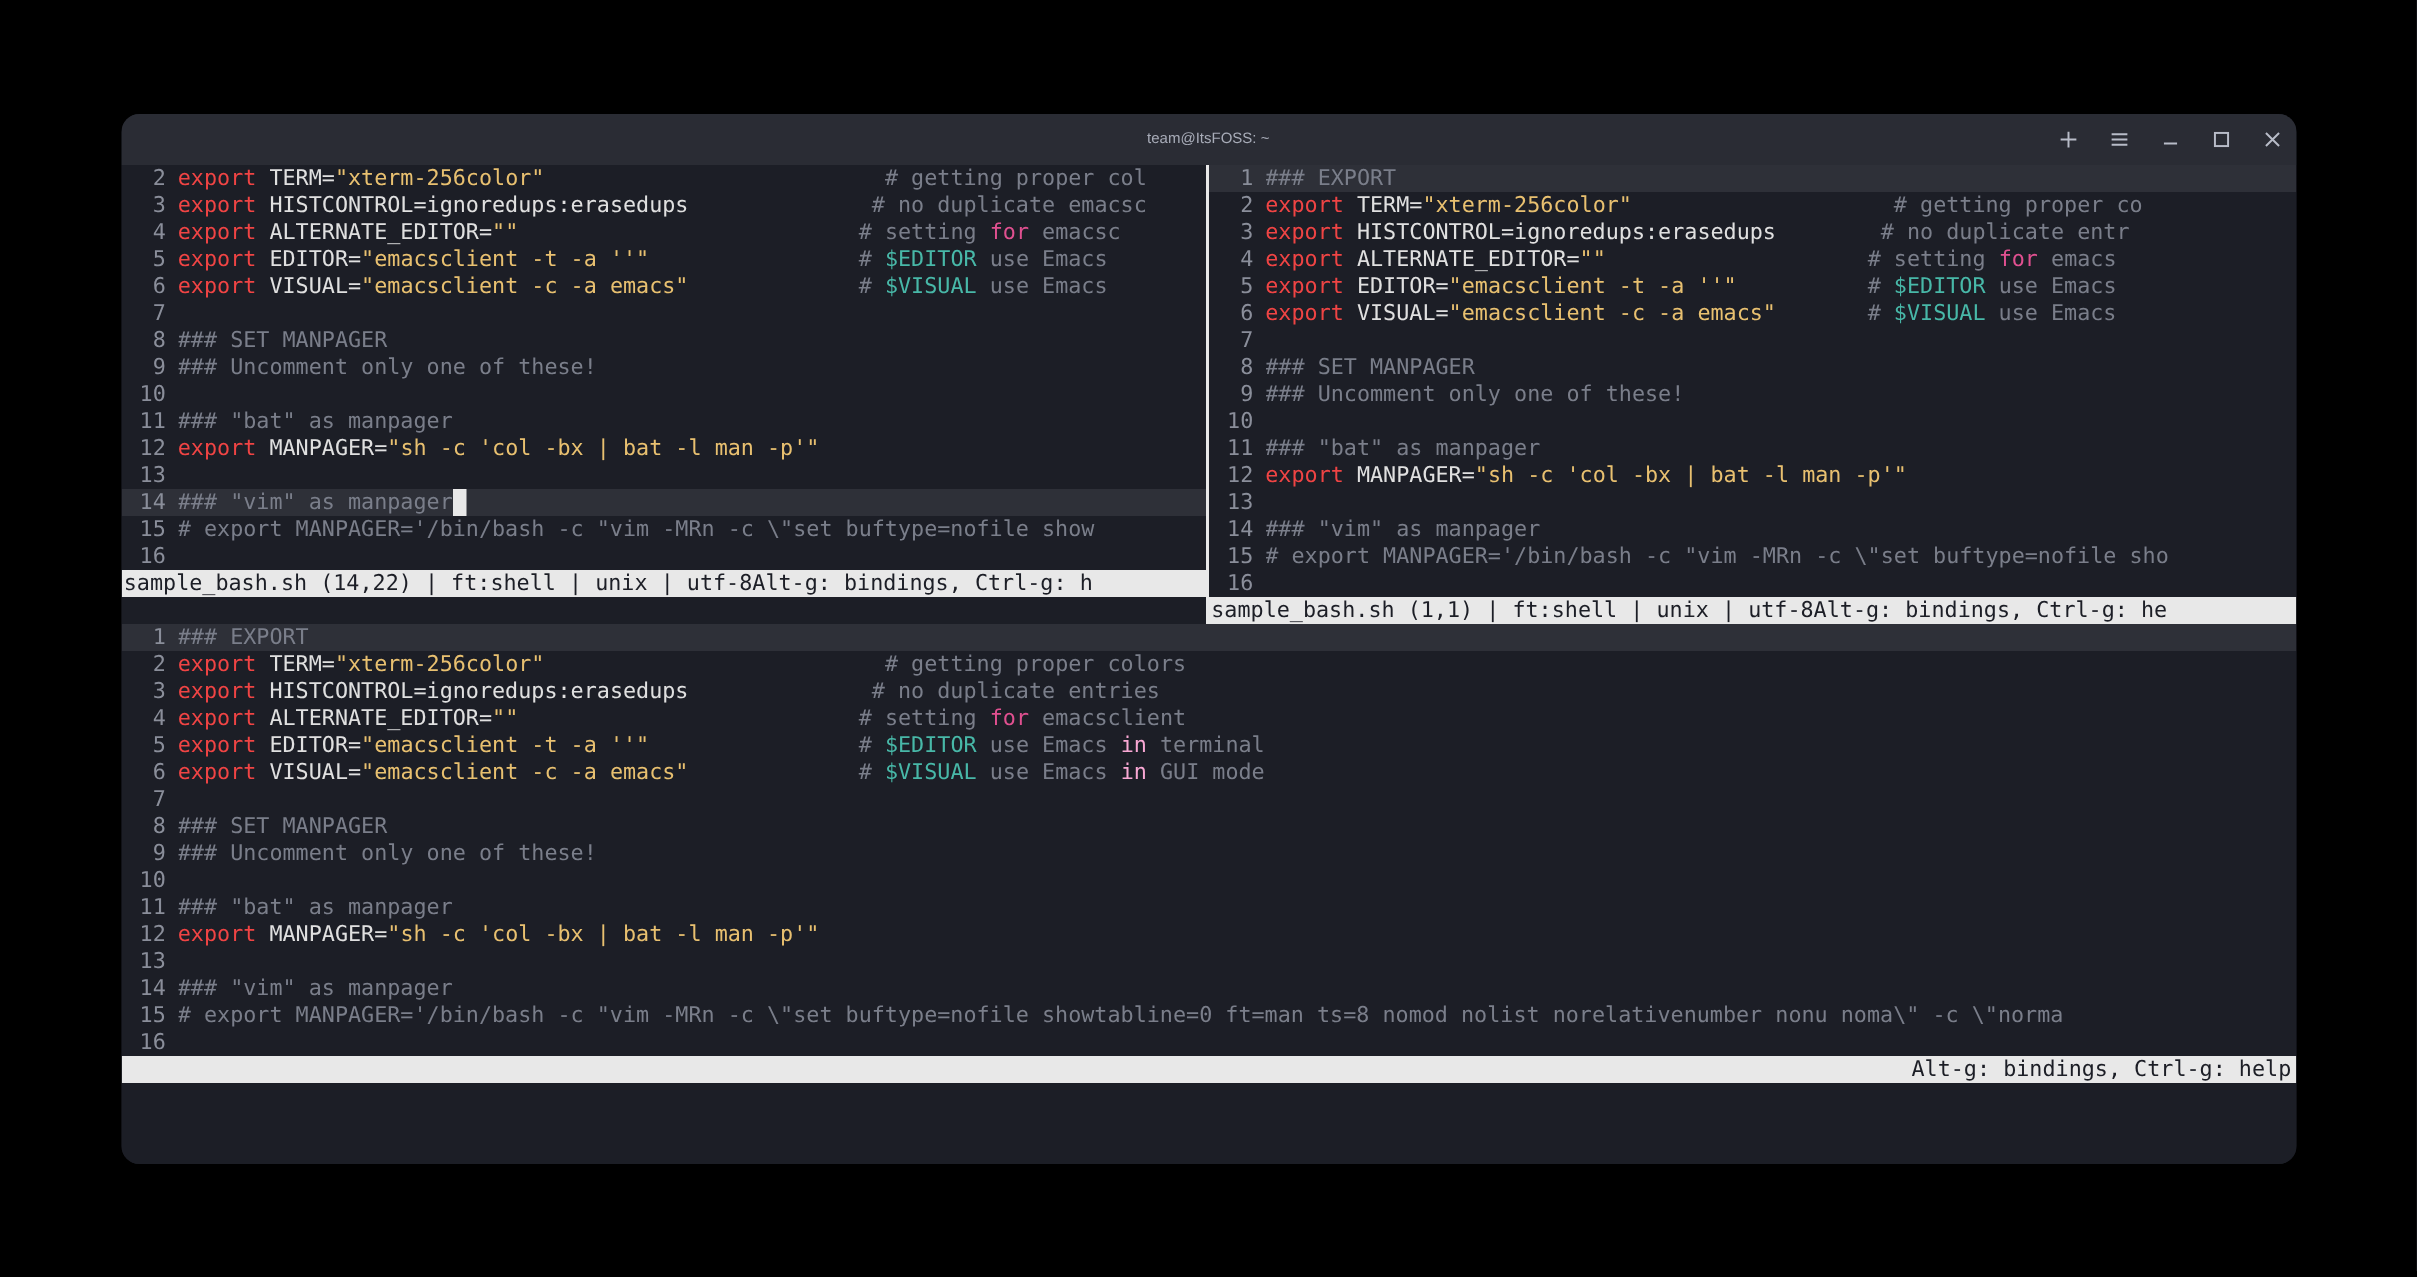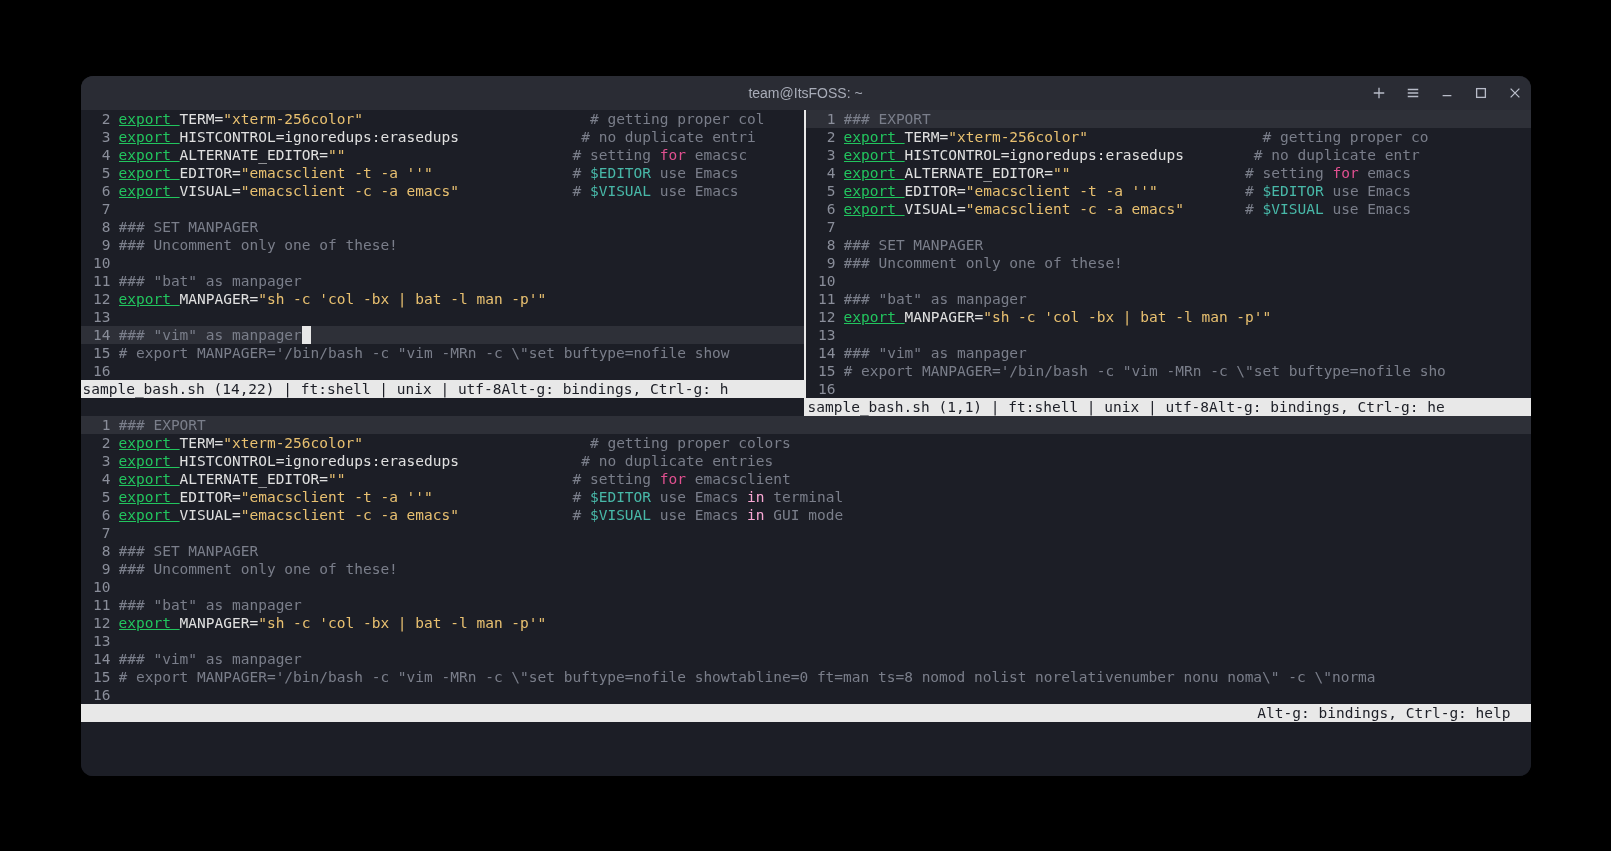--- a/index.html
+++ b/index.html
@@ -37,7 +37,7 @@
   left: 50%;
   transform: translateX(-50%);
   color: #a8acb8;
-  font-size: 14px;
+  font-size: 10px;
   font-family: sans-serif;
 }
 .title-buttons {

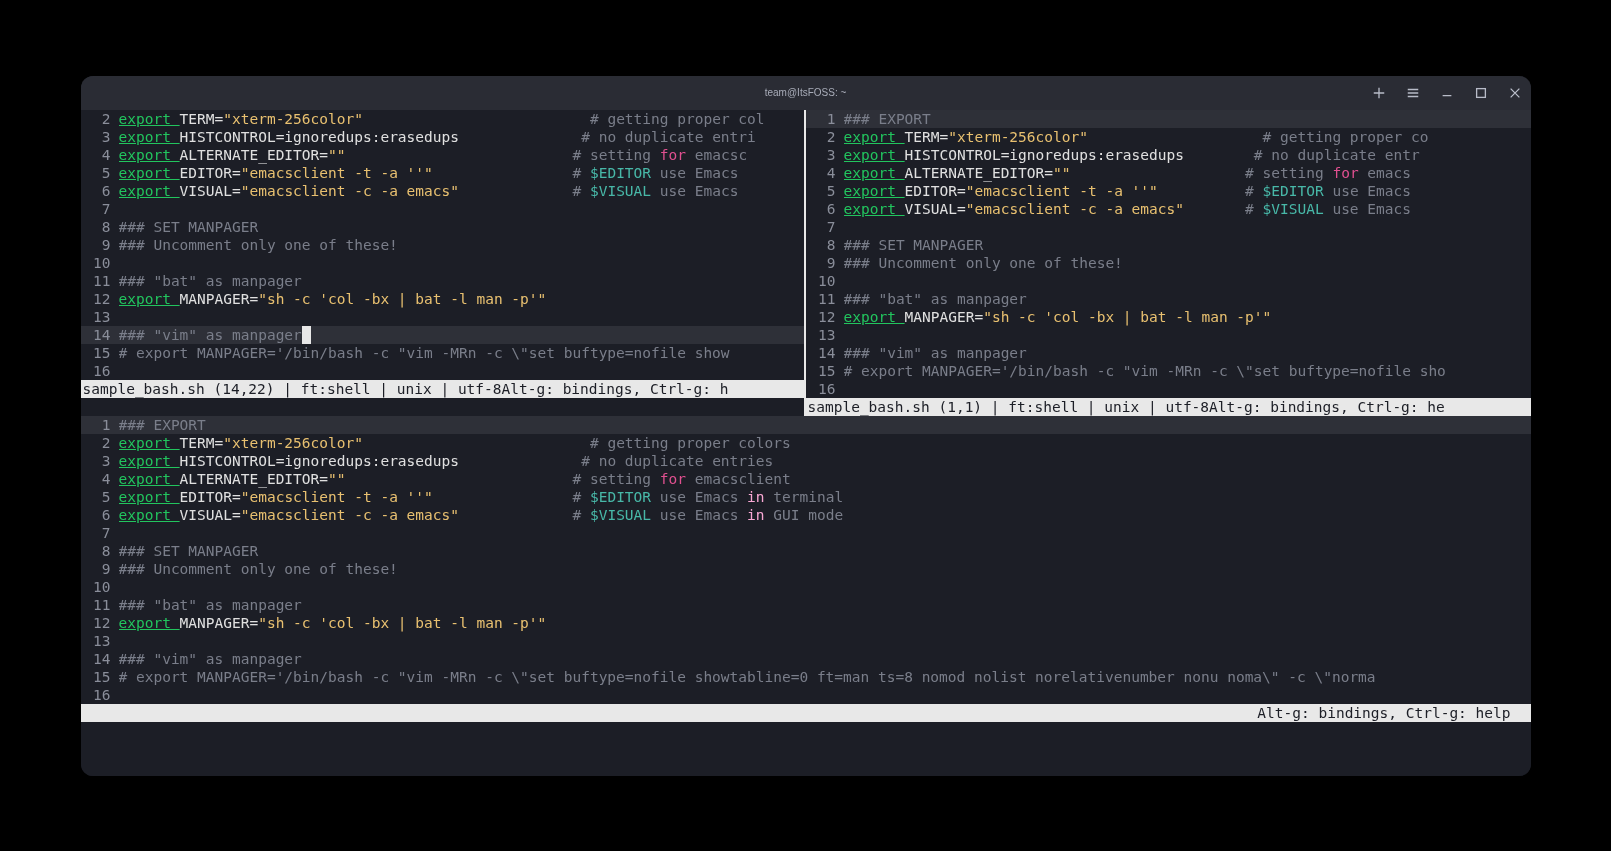--- a/index.html
+++ b/index.html
@@ -86,7 +86,7 @@
   flex-shrink: 0;
 }
 .content { flex: 1; overflow: hidden; }
-.kw-export { color: #22c55e; text-decoration: underline; }
+.kw-export { color: #ef4444; }
 .kw-var { color: #e0e0e0; margin-top: 28px; }
 .kw-str { color: #e8c070; }
 .kw-cmt { color: #7a7e8a; }

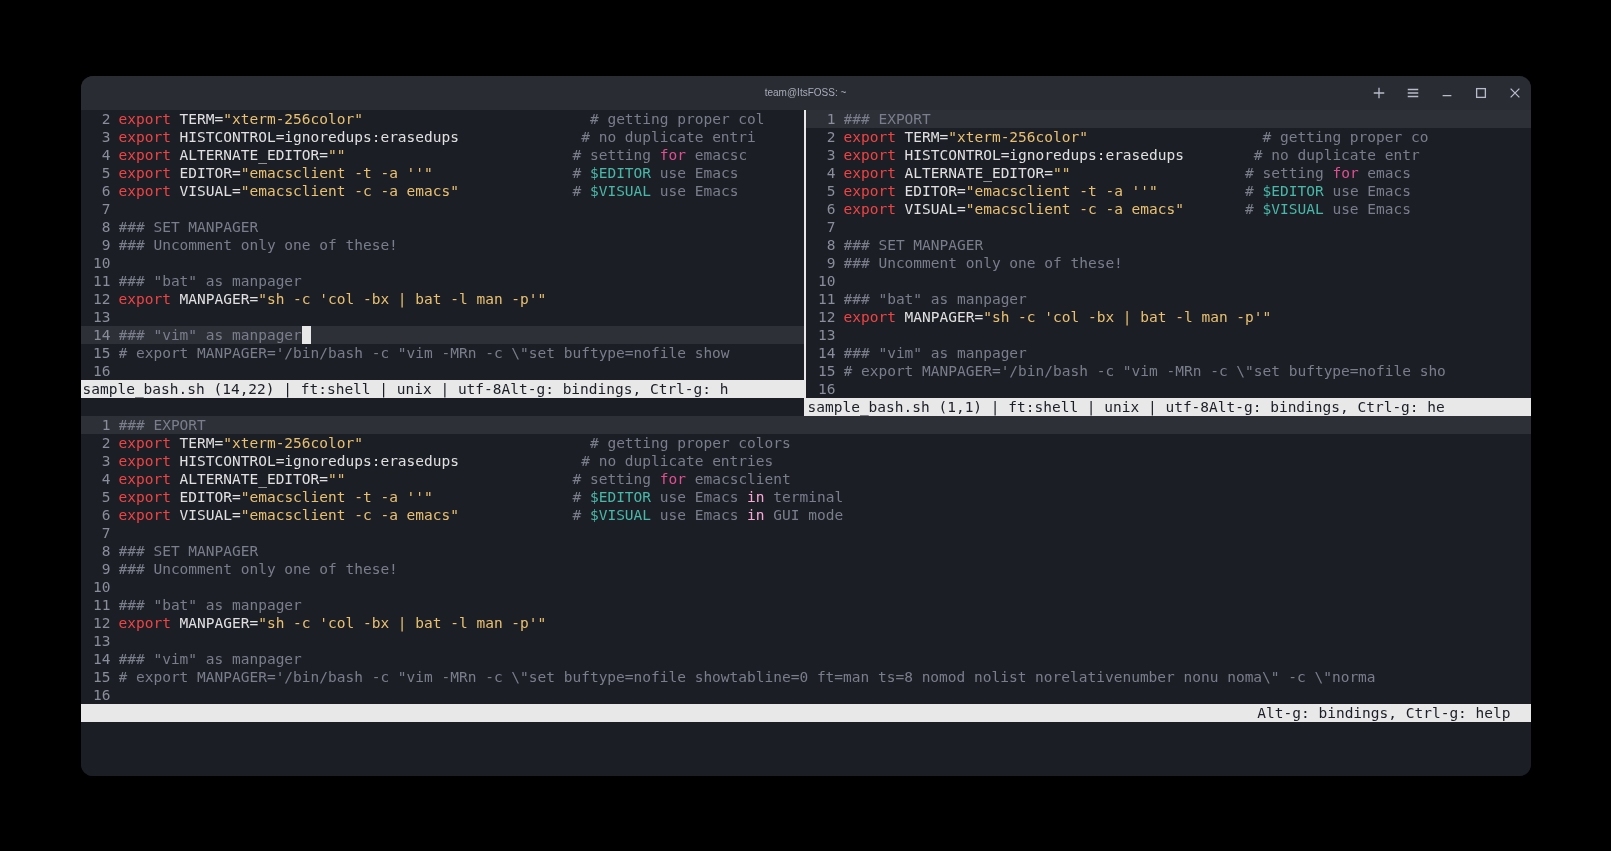--- a/index.html
+++ b/index.html
@@ -153,7 +153,7 @@
       <div class="pane left">
         <div class="code-lines">
             <div class="line"><span class="gutter">2</span><span class="content"><span class="kw-export">export </span><span class="kw-var">TERM</span><span class="kw-var">=</span><span class="kw-str">"xterm-256color"</span><span>                          </span><span class="kw-cmt"># getting proper col</span></span></div>
-            <div class="line"><span class="gutter">3</span><span class="content"><span class="kw-export">export </span><span class="kw-var">HISTCONTROL</span><span class="kw-var">=ignoredups:erasedups</span><span>              </span><span class="kw-cmt"># no duplicate entri</span></span></div>
+            <div class="line"><span class="gutter">3</span><span class="content"><span class="kw-export">export </span><span class="kw-var">HISTCONTROL</span><span class="kw-var">=ignoredups:erasedups</span><span>              </span><span class="kw-cmt"># no duplicate emacsc</span></span></div>
             <div class="line"><span class="gutter">4</span><span class="content"><span class="kw-export">export </span><span class="kw-var">ALTERNATE_EDITOR</span><span class="kw-var">=</span><span class="kw-str">""</span><span>                          </span><span class="kw-cmt"># setting </span><span class="kw-for">for</span><span class="kw-cmt"> emacsc</span></span></div>
             <div class="line"><span class="gutter">5</span><span class="content"><span class="kw-export">export </span><span class="kw-var">EDITOR</span><span class="kw-var">=</span><span class="kw-str">"emacsclient -t -a ''"</span><span>                </span><span class="kw-cmt"># </span><span class="kw-dollar">$EDITOR</span><span class="kw-cmt"> use Emacs </span></span></div>
             <div class="line"><span class="gutter">6</span><span class="content"><span class="kw-export">export </span><span class="kw-var">VISUAL</span><span class="kw-var">=</span><span class="kw-str">"emacsclient -c -a emacs"</span><span>             </span><span class="kw-cmt"># </span><span class="kw-dollar">$VISUAL</span><span class="kw-cmt"> use Emacs </span></span></div>

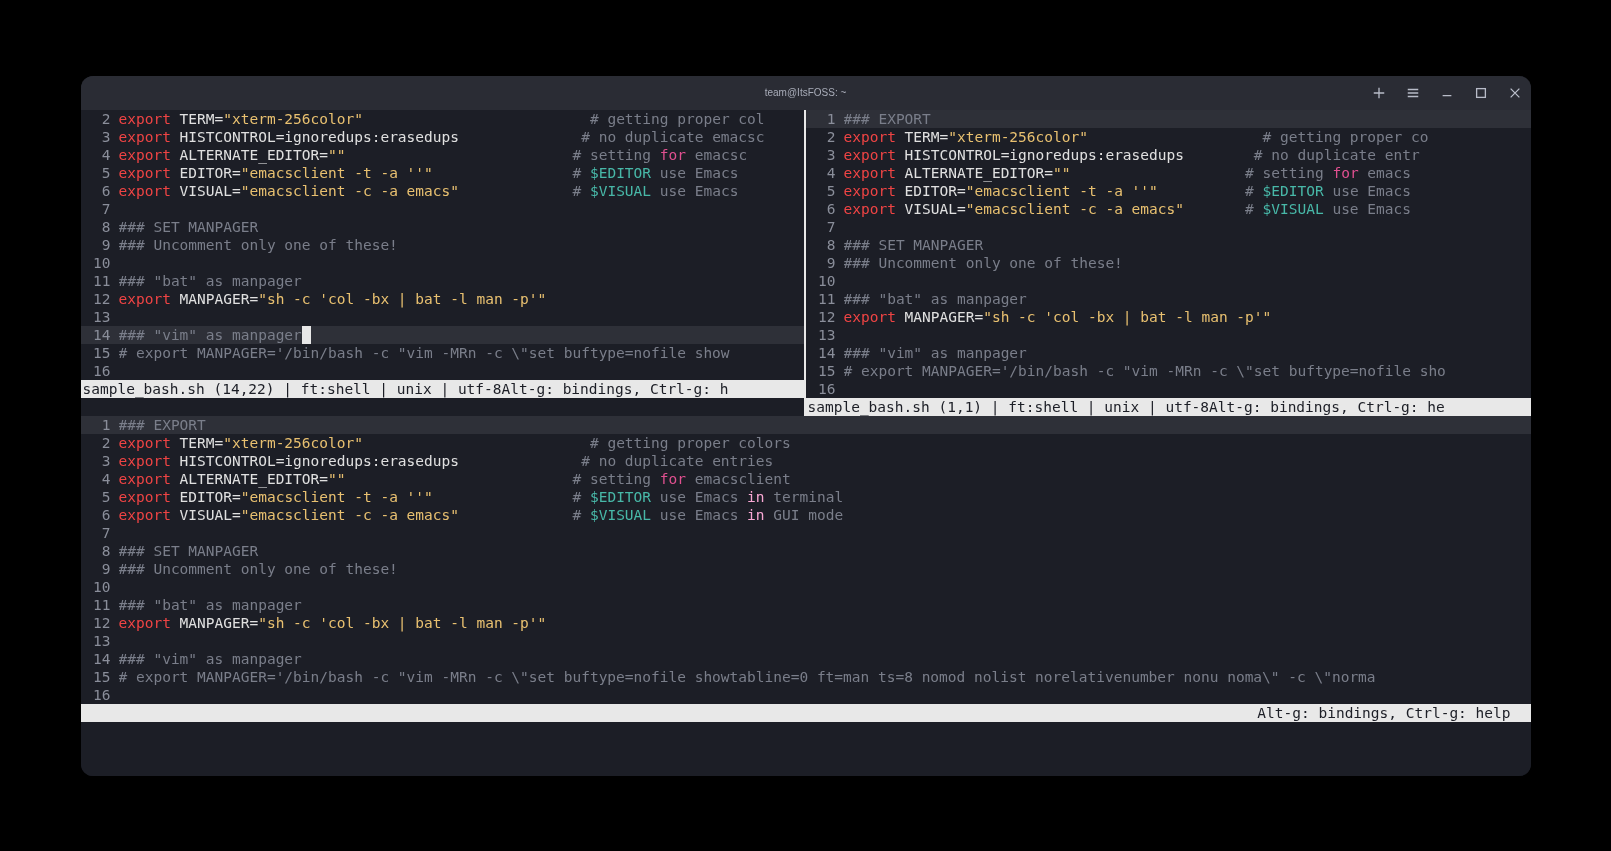--- a/index.html
+++ b/index.html
@@ -105,7 +105,7 @@
   display: flex;
   padding-left: 2px;
 }
-.statusbar .sb-right { margin-left: auto; padding-right: 20px; }
+.statusbar .sb-right { margin-left: auto; padding-right: 3px; }
 .cursor {
   background: #e8e8e8;
   color: #1c1e26;

